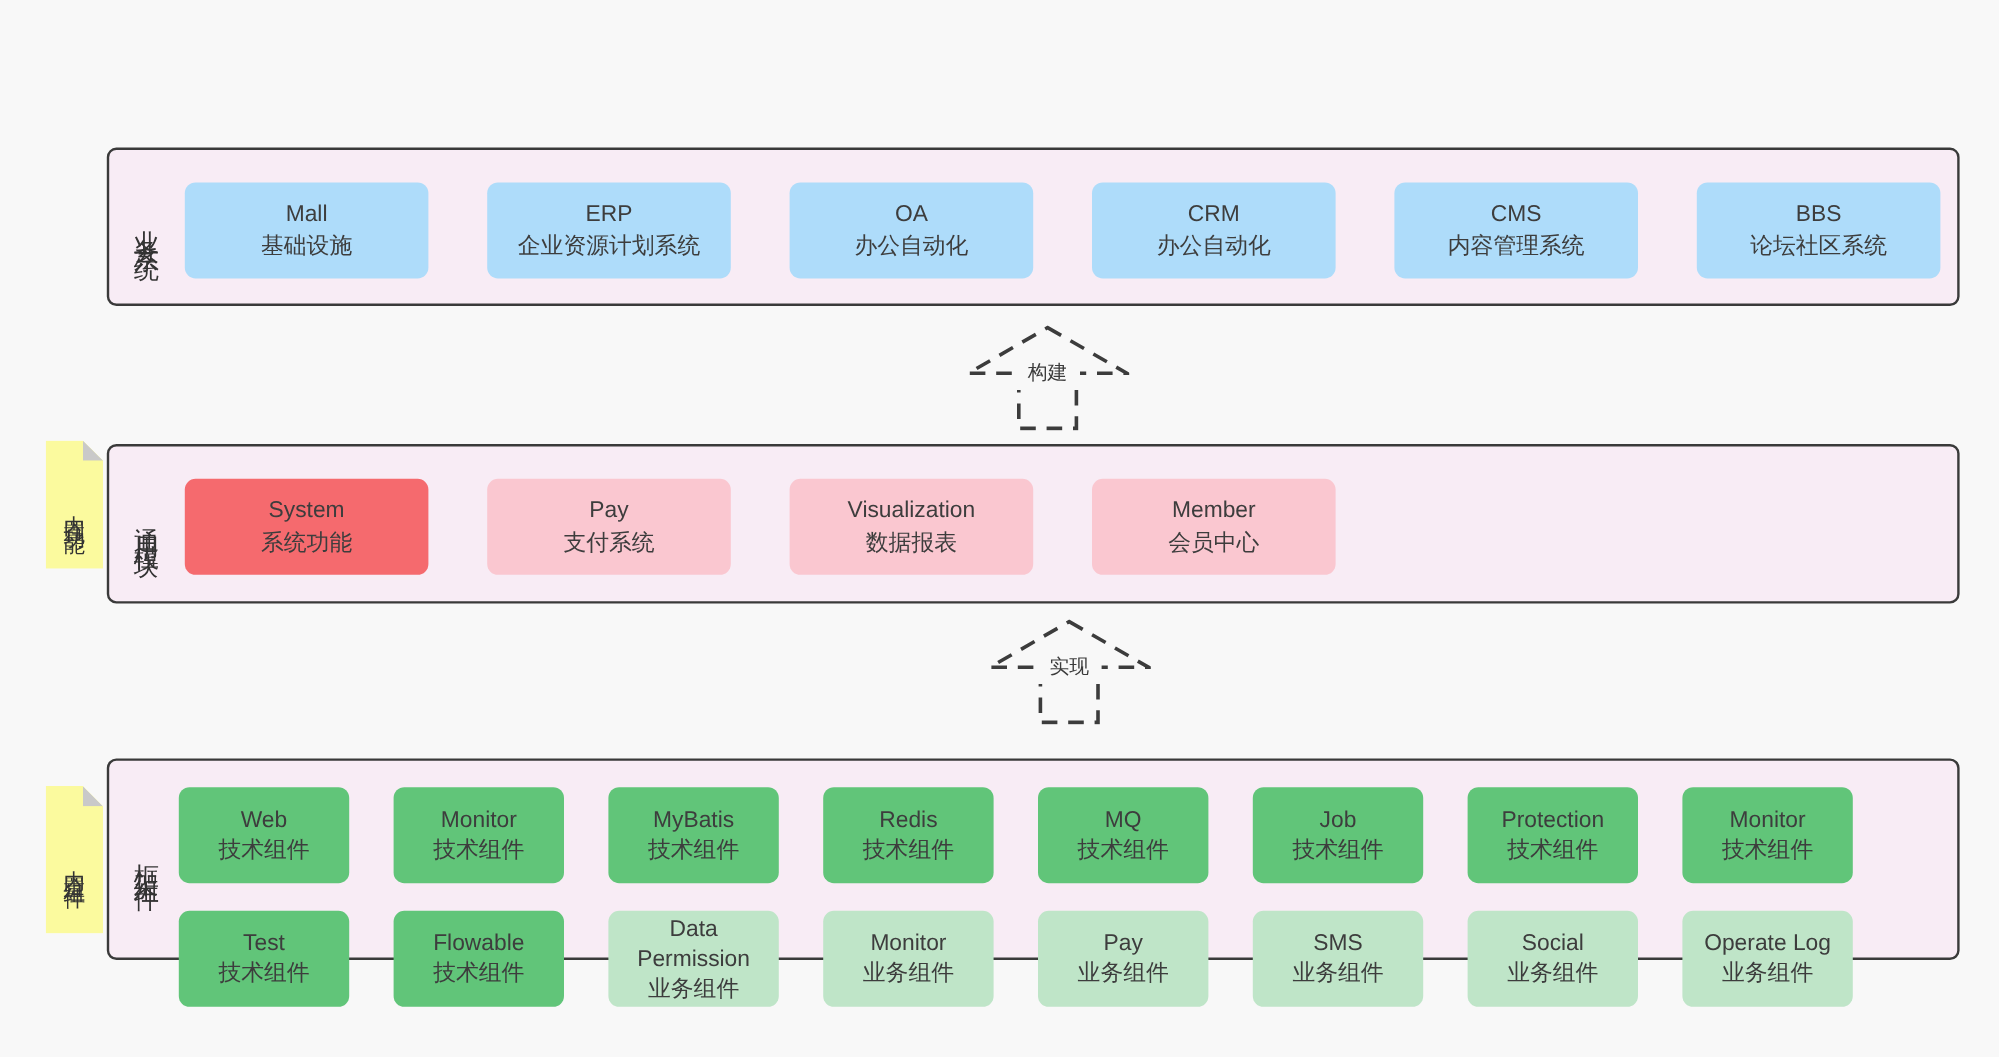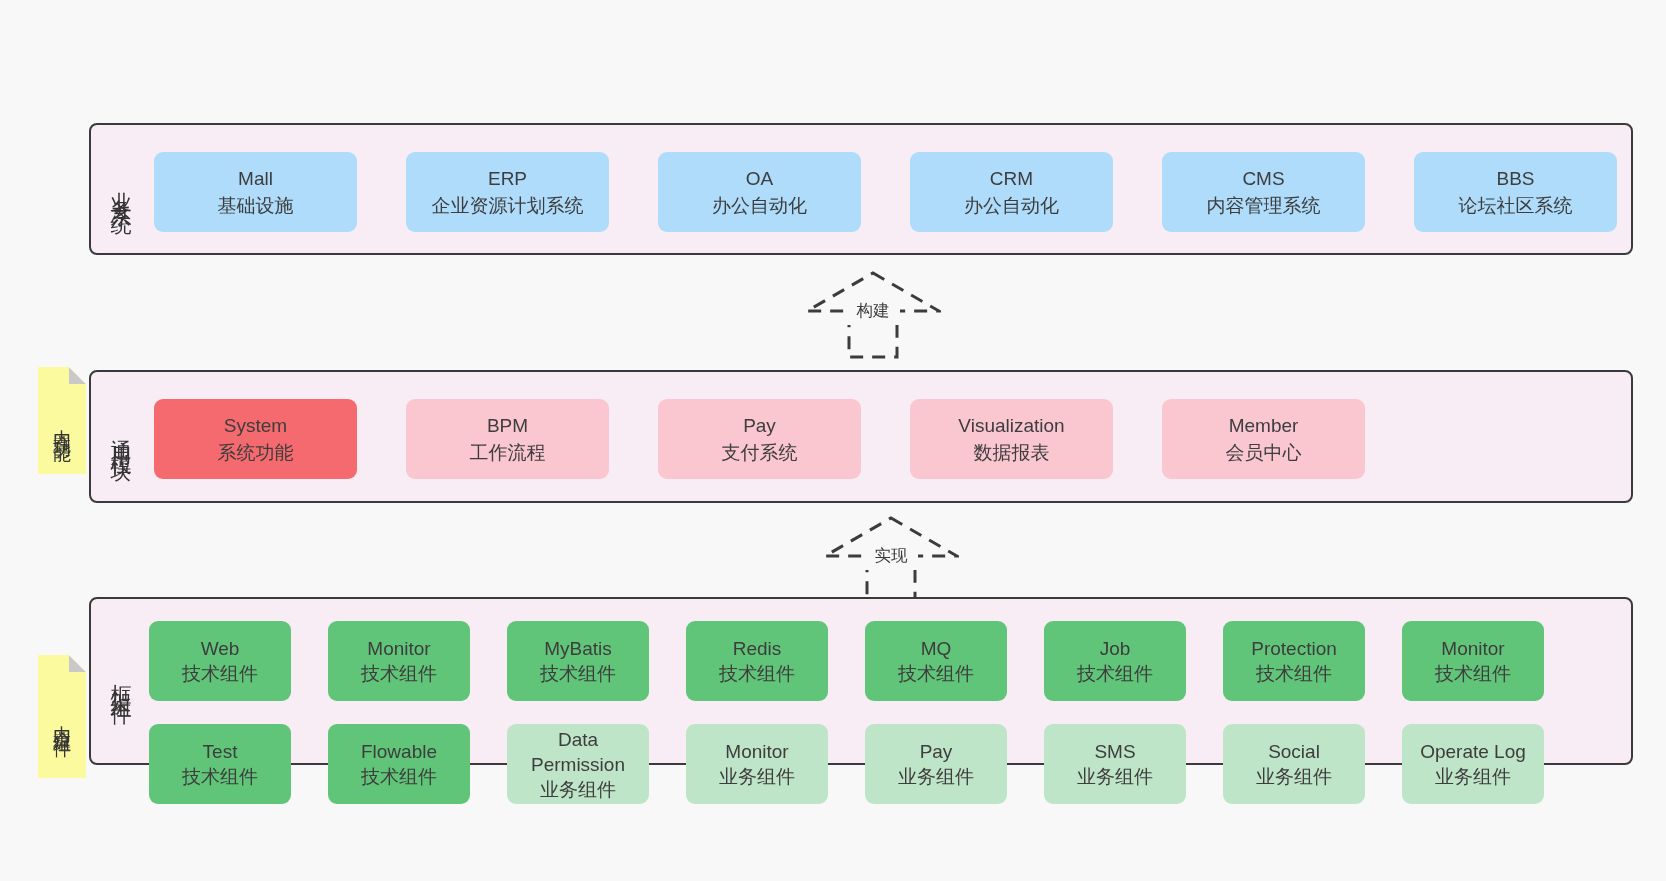--- a/index.html
+++ b/index.html
@@ -105,10 +105,6 @@
         <span>系统功能</span>
       </div>
       <div class="box pink">
-        <span>BPM</span>
-        <span>工作流程</span>
-      </div>
-      <div class="box pink">
         <span>Pay</span>
         <span>支付系统</span>
       </div>

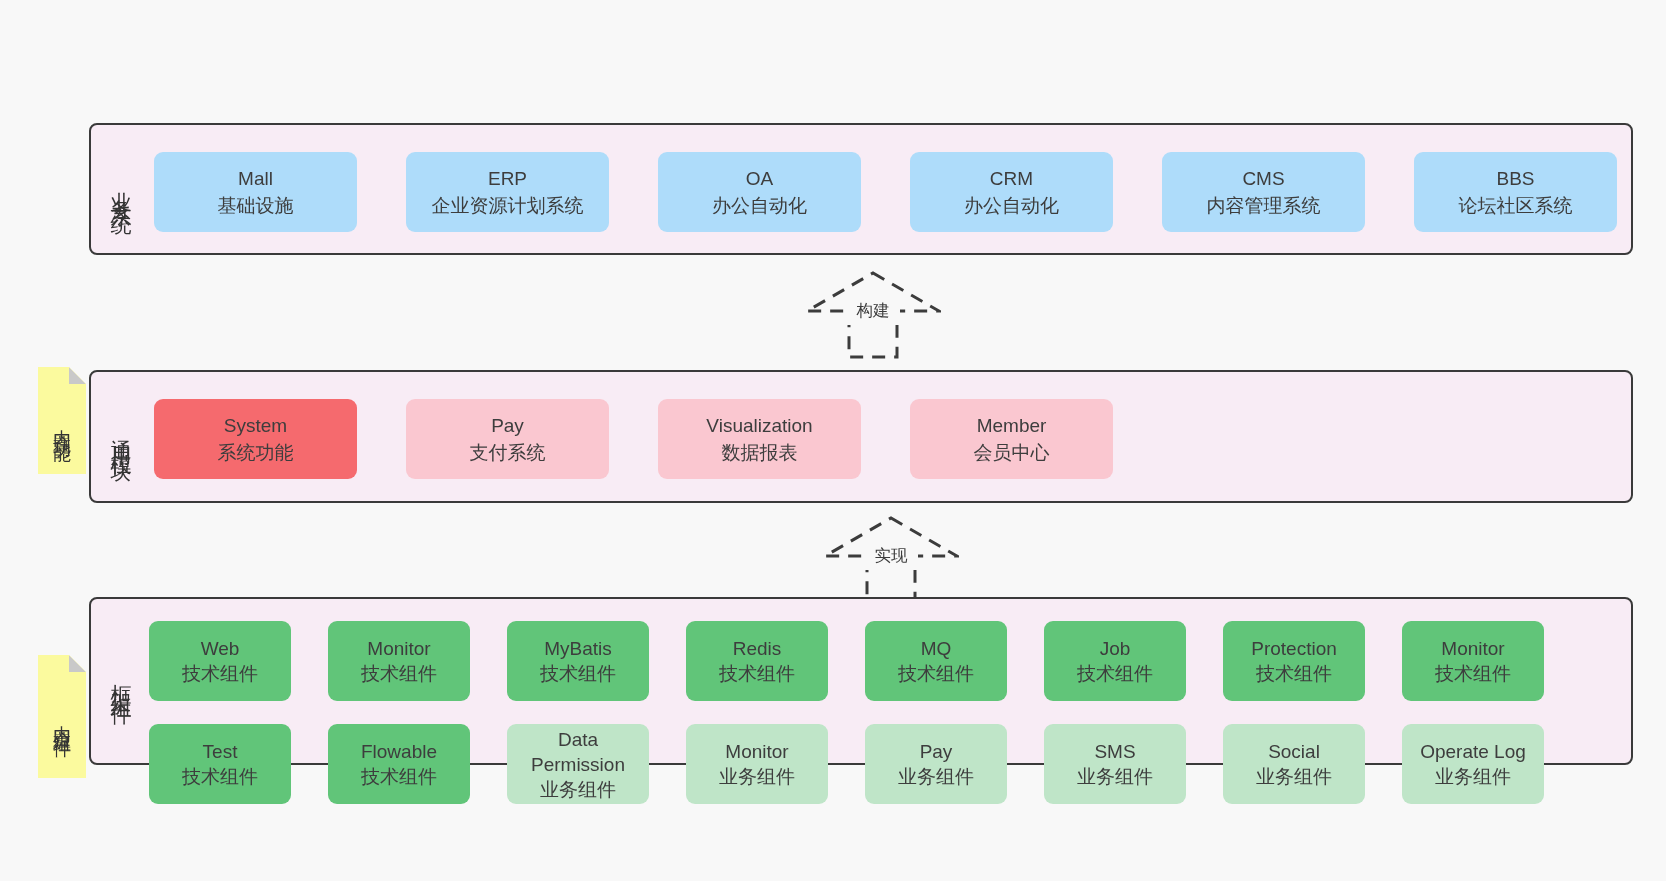--- a/index.html
+++ b/index.html
@@ -11,7 +11,7 @@
            border:2px solid #3a3a3a; border-radius:8px; }
   #panel-business  { top:123px; height:132px; }
   #panel-modules   { top:370px; height:133px; }
-  #panel-framework { top:597px; height:168px; }
+  #panel-framework { top:632px; height:168px; }
 
   .layer-label { position:absolute; left:8px; top:0; bottom:0; width:44px;
                  display:flex; align-items:center; justify-content:center;

